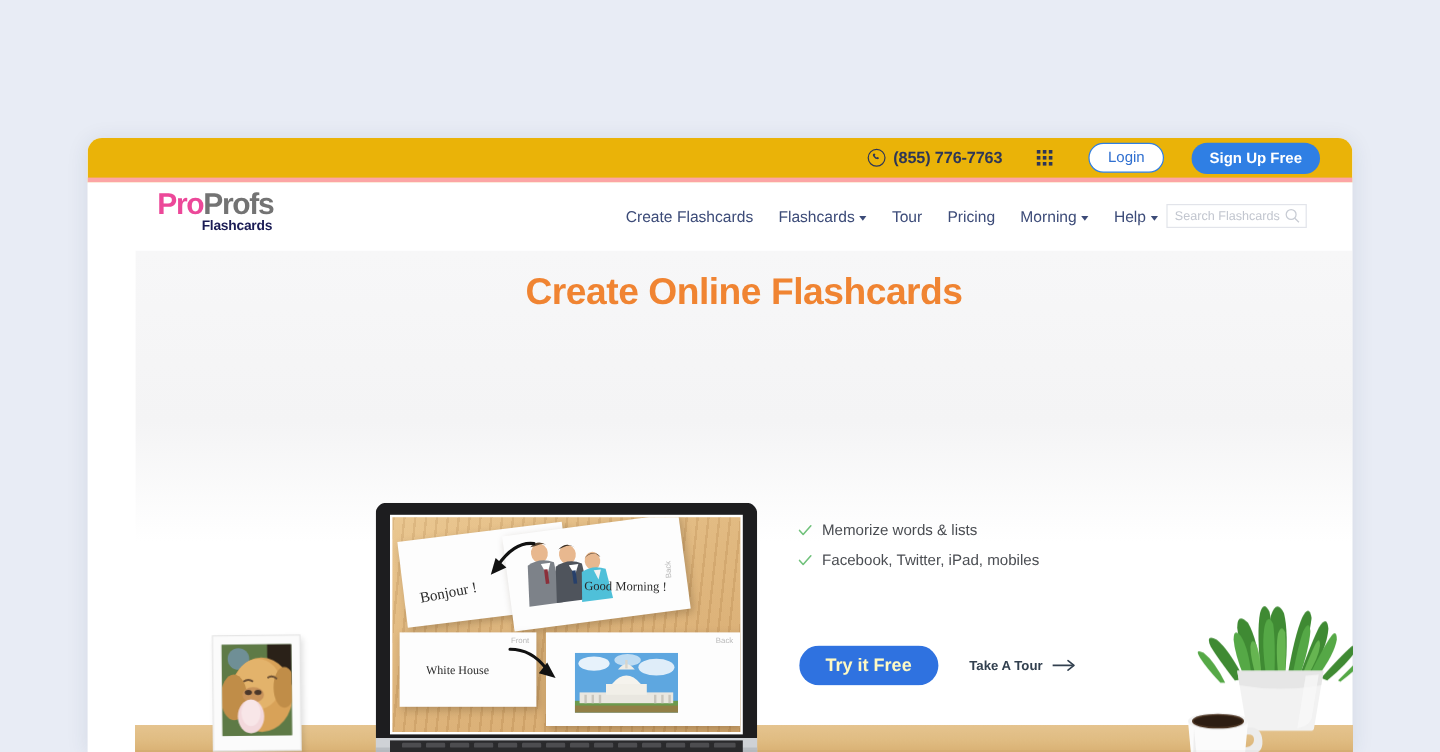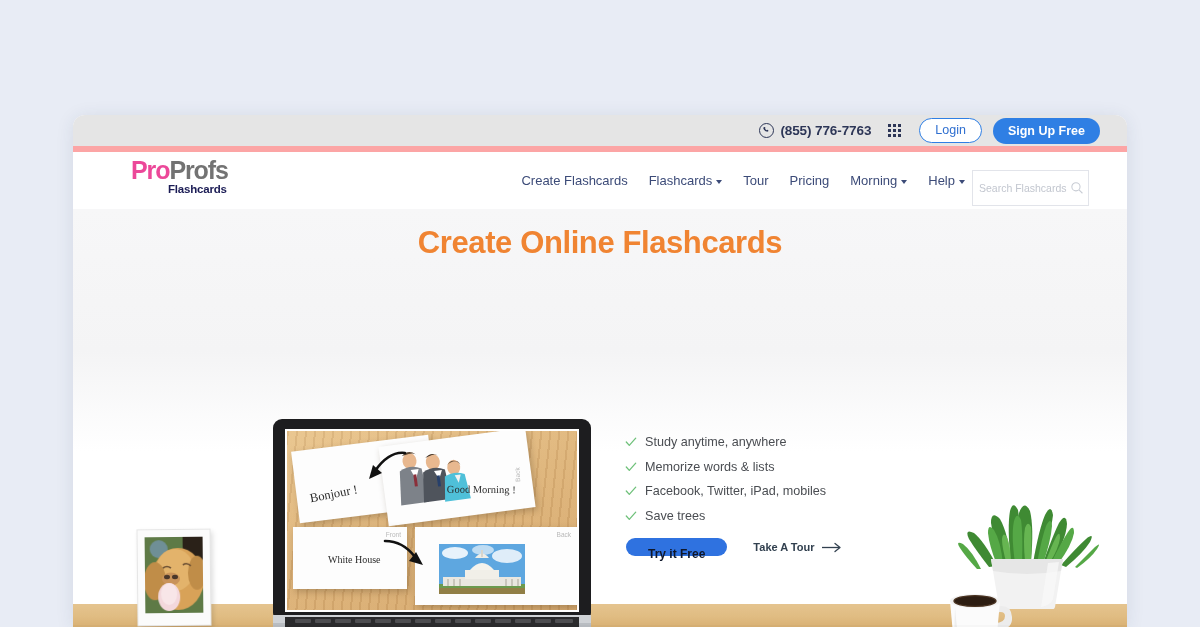--- a/index.html
+++ b/index.html
@@ -34,13 +34,13 @@
   .topbar {
     position: relative;
     height: 37px;
-    background: #e5e5e5;
-    border-bottom: 6px solid #fca5a5;
+    background: #eab308;
+    border-bottom: 4px solid #fca5a5;
     display: flex;
     align-items: center;
     justify-content: flex-end;
     padding-right: 27px;
-    gap: 0;
+    gap: 12px;
   }
 
   .phone {

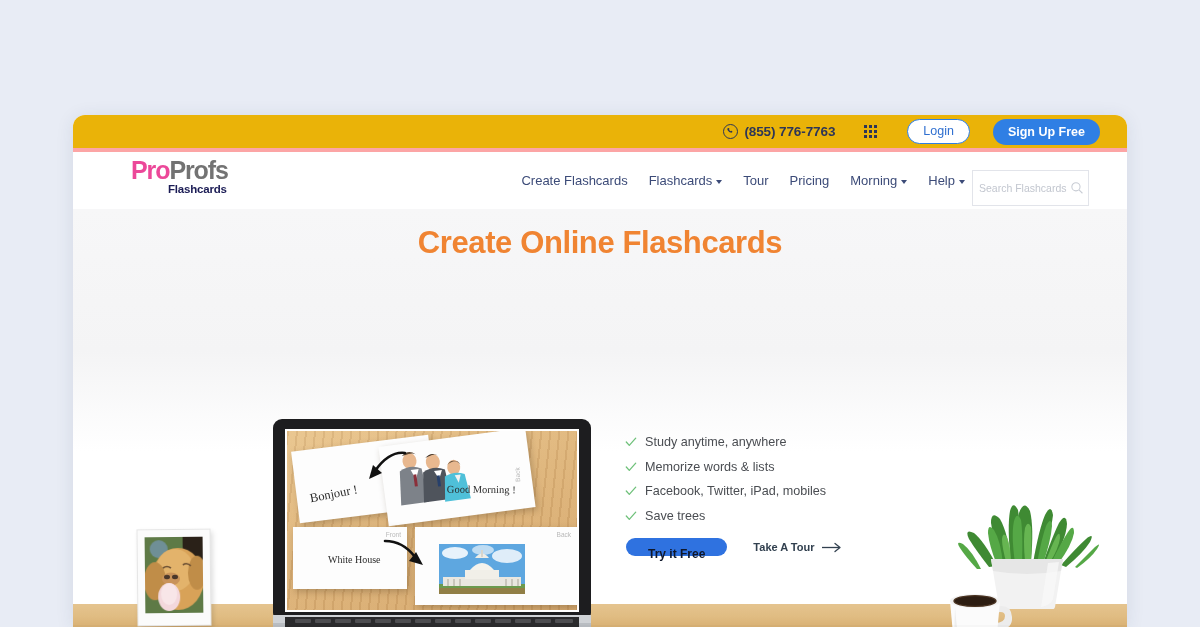--- a/index.html
+++ b/index.html
@@ -172,7 +172,7 @@
     right: 38px;
     top: 18px;
     width: 117px;
-    height: 36px;
+    height: 20px;
     border: 1px solid #e2e4ea;
     display: flex;
     align-items: center;

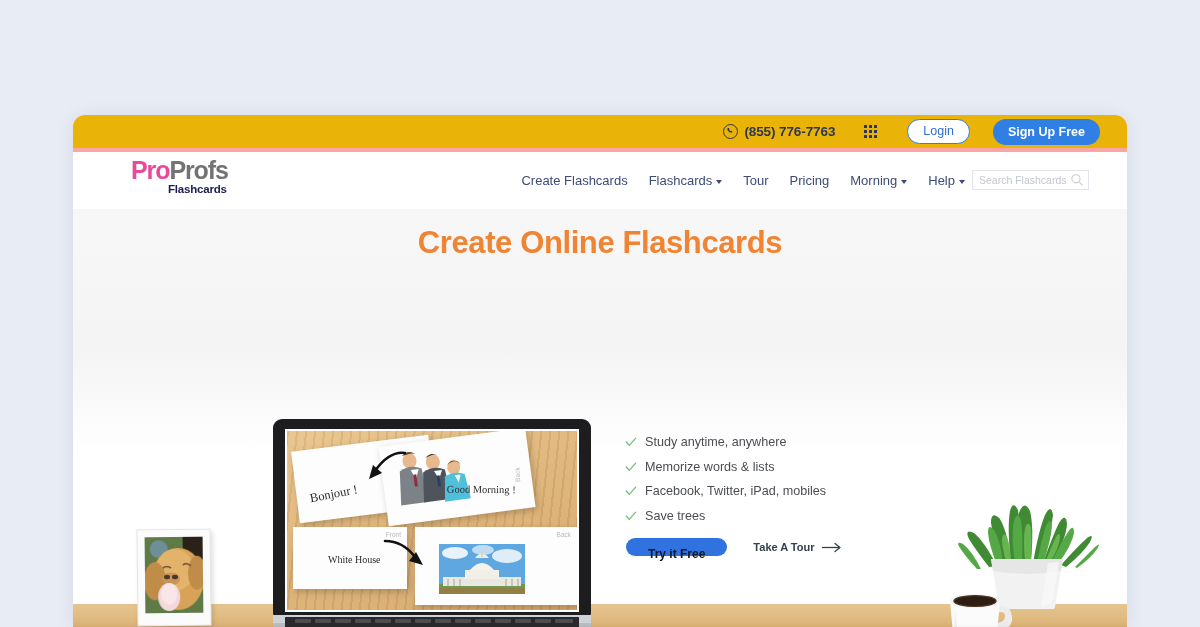--- a/index.html
+++ b/index.html
@@ -198,6 +198,7 @@
     height: 418px;
     background: linear-gradient(180deg, #f7f7f8 0%, #f4f4f5 34%, #ffffff 58%, #ffffff 100%);
     overflow: hidden;
+    margin-left: 40px;
   }
 
   .hero-title {

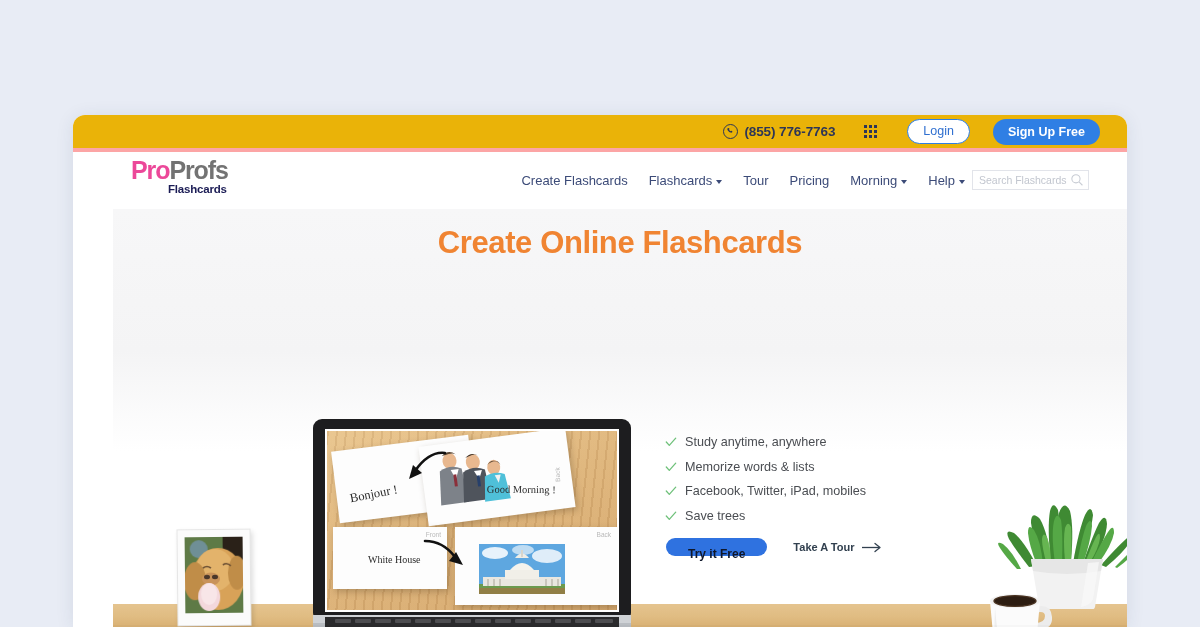--- a/index.html
+++ b/index.html
@@ -655,12 +655,6 @@
         <svg class="check" viewBox="0 0 14 14">
           <path d="M1.5 7 L5 11 L12.5 2.5" fill="none" stroke="#6fc17a" stroke-width="1.5" stroke-linecap="round" stroke-linejoin="round"></path>
         </svg>
-        <span>Study anytime, anywhere</span>
-      </div>
-      <div class="feat">
-        <svg class="check" viewBox="0 0 14 14">
-          <path d="M1.5 7 L5 11 L12.5 2.5" fill="none" stroke="#6fc17a" stroke-width="1.5" stroke-linecap="round" stroke-linejoin="round"></path>
-        </svg>
         <span>Memorize words &amp; lists</span>
       </div>
       <div class="feat">

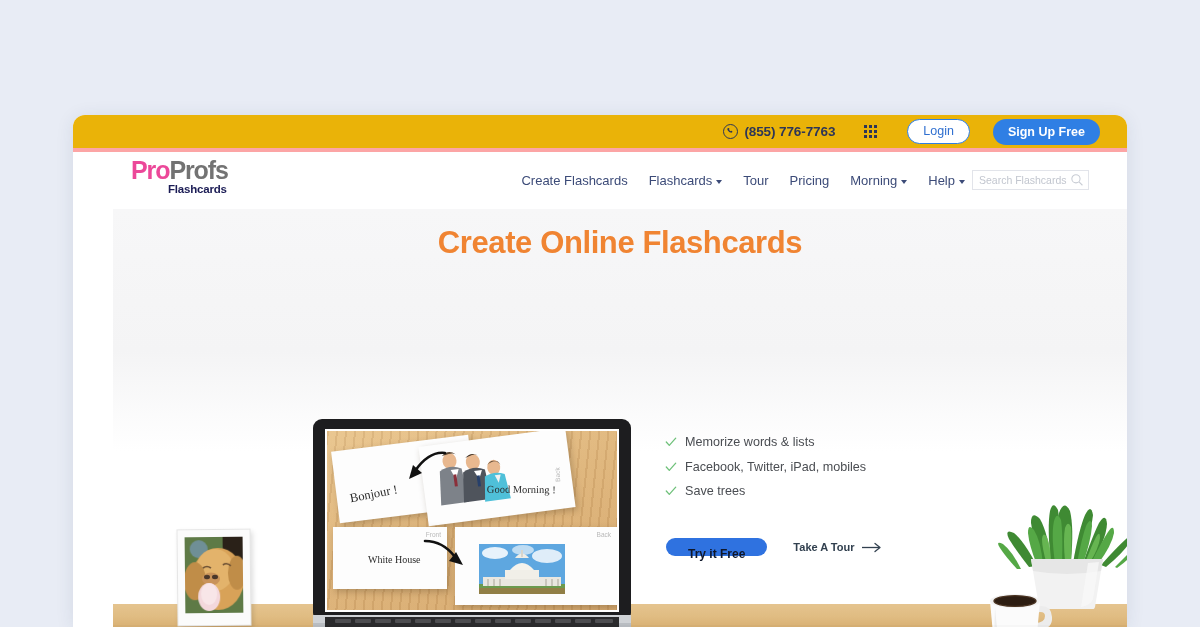--- a/index.html
+++ b/index.html
@@ -663,12 +663,6 @@
         </svg>
         <span>Facebook, Twitter, iPad, mobiles</span>
       </div>
-      <div class="feat">
-        <svg class="check" viewBox="0 0 14 14">
-          <path d="M1.5 7 L5 11 L12.5 2.5" fill="none" stroke="#6fc17a" stroke-width="1.5" stroke-linecap="round" stroke-linejoin="round"></path>
-        </svg>
-        <span>Save trees</span>
-      </div>
     </div>
 
     <div class="cta-row">

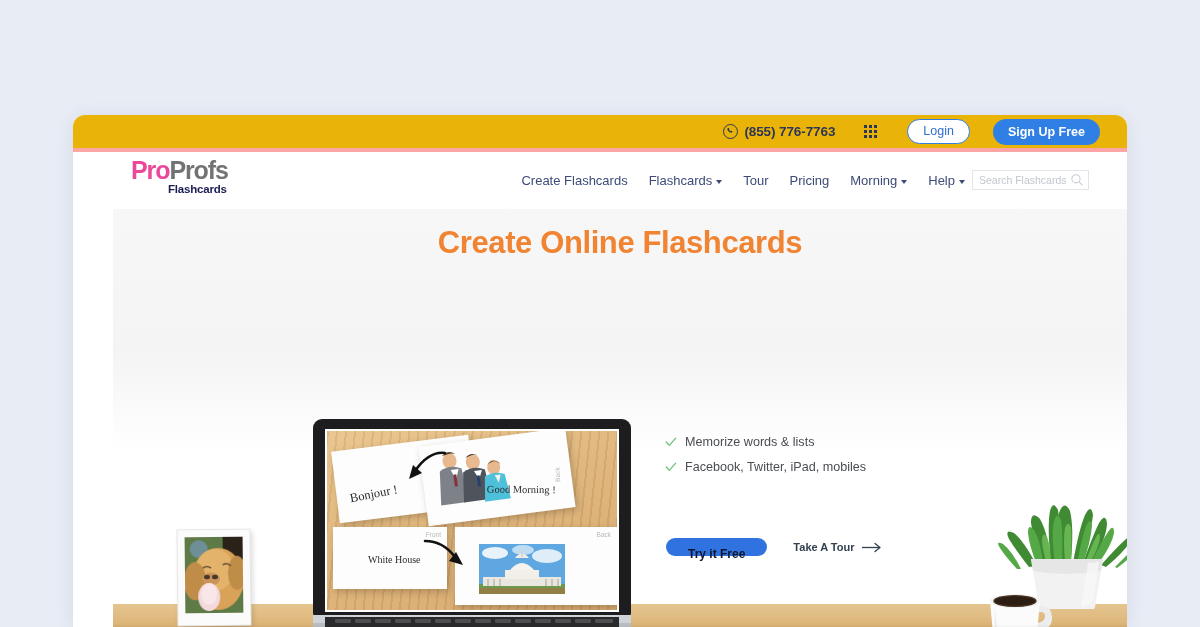--- a/index.html
+++ b/index.html
@@ -379,7 +379,7 @@
   }
   .c3 .card-label { right: 6px; top: 4px; }
   .c3 .card-text {
-    position: absolute; left: 35px; top: 27px; font-size: 10px;
+    position: absolute; left: 22px; top: 27px; font-size: 10px;
   }
   
   .c4 {

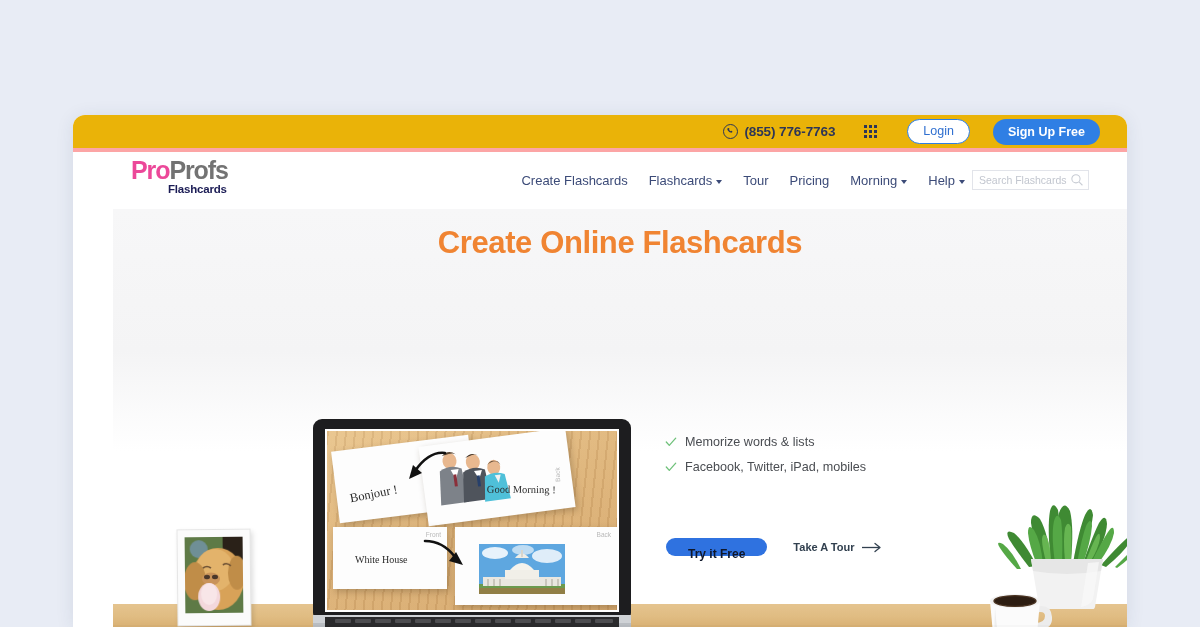--- a/index.html
+++ b/index.html
@@ -248,13 +248,13 @@
     align-items: center;
   }
   .btn-try {
-    height: 18px;
+    height: 33px;
     padding: 0 22px;
     border: none;
     border-radius: 17px;
     background: #2f72e0;
-    color: #0f172a;
-    font-size: 12px;
+    color: #fef9c3;
+    font-size: 15px;
     font-weight: bold;
     font-family: "Liberation Sans", sans-serif;
     cursor: pointer;

